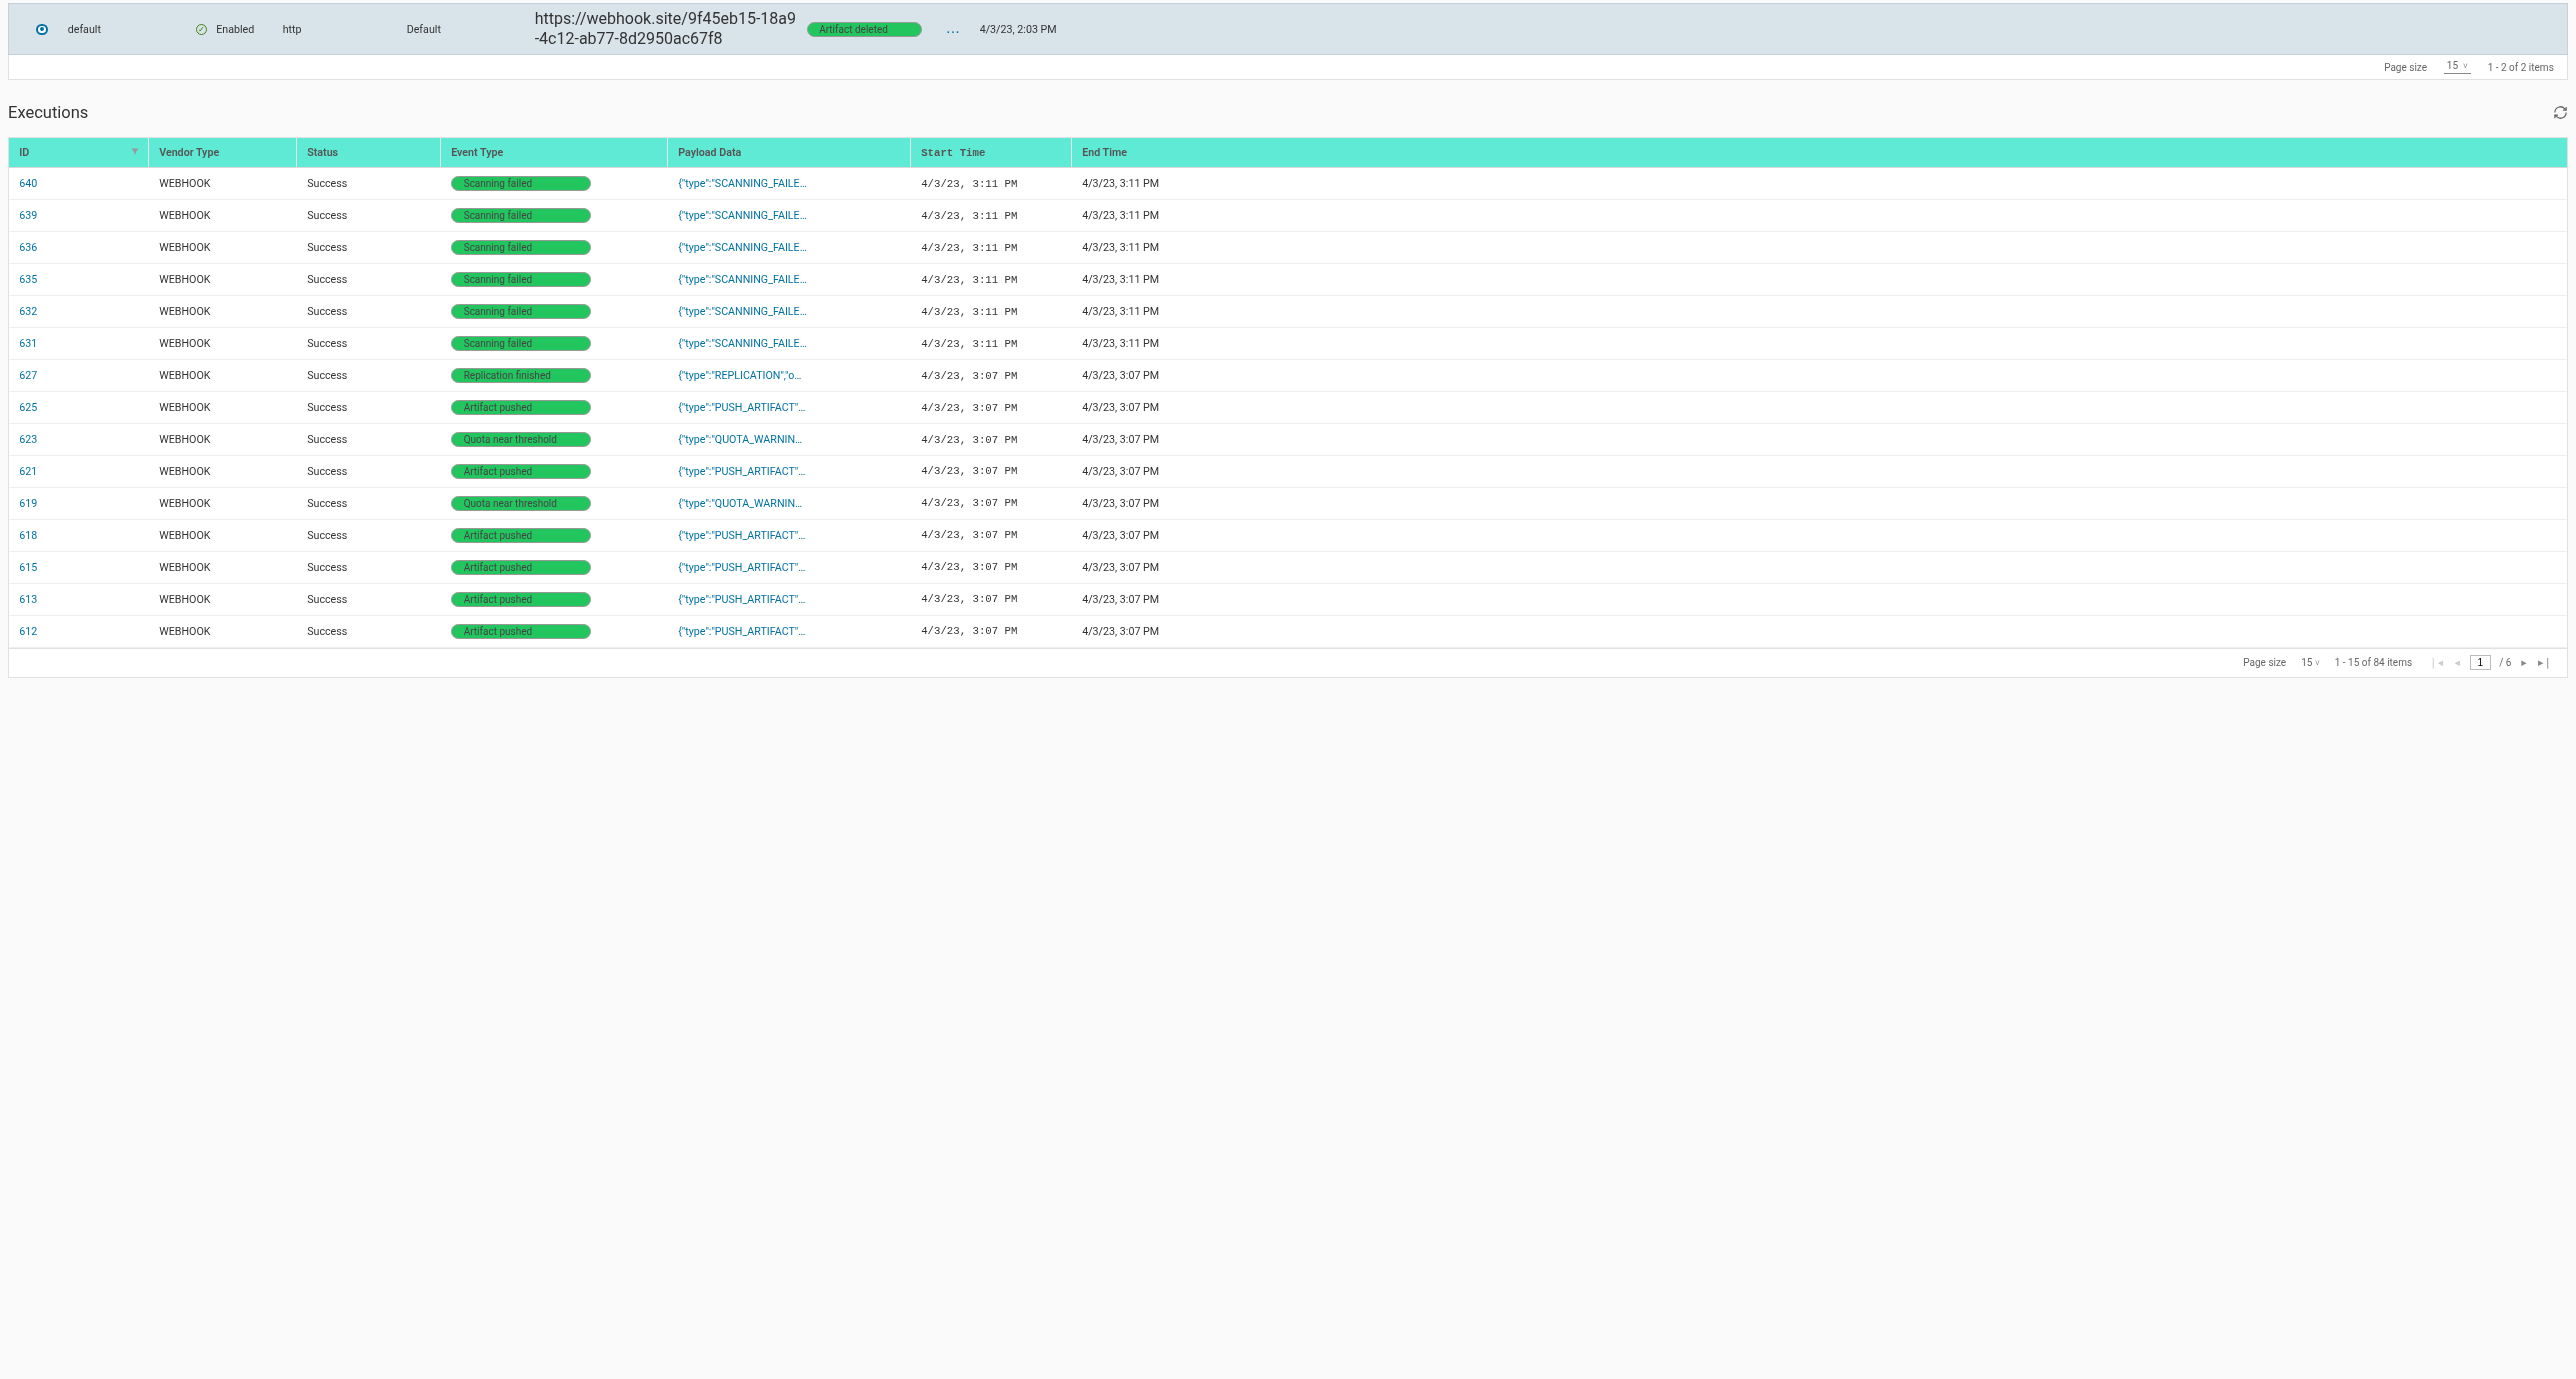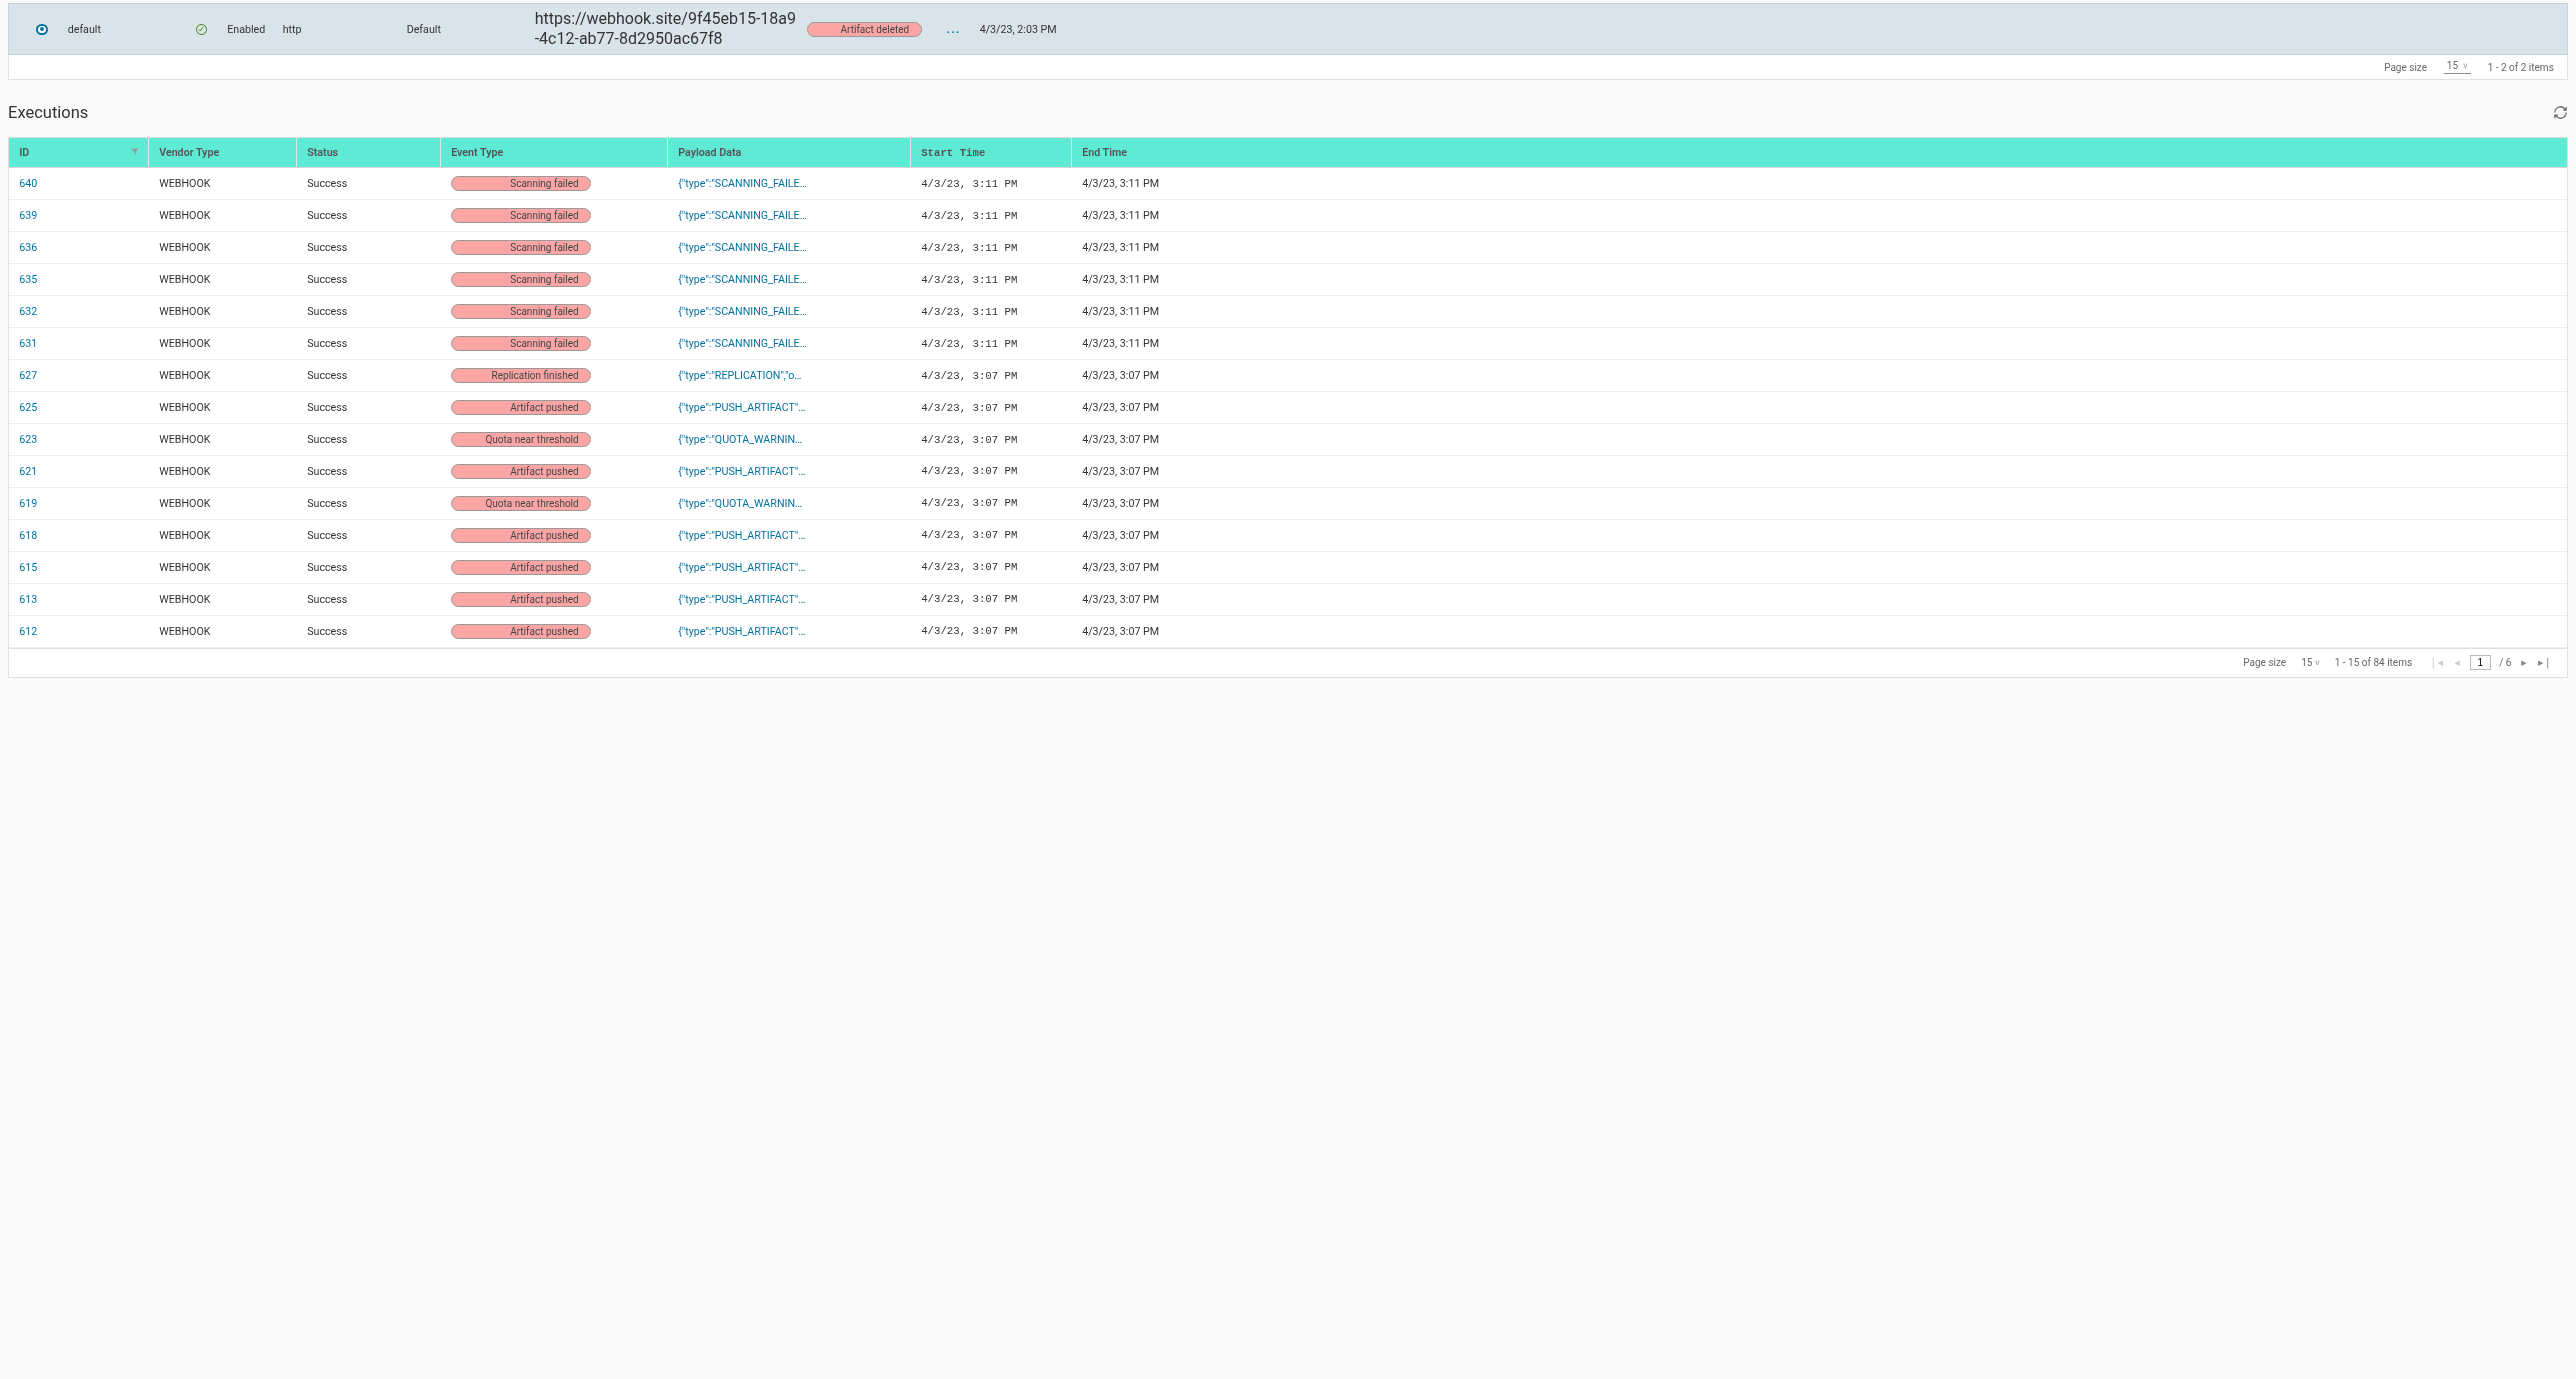--- a/index.html
+++ b/index.html
@@ -32,7 +32,7 @@
   }
   .webhook-bar .cell { flex: 0 0 auto; padding-right: 6.6px; }
   .webhook-bar .cell.name   { width: 128px; }
-  .webhook-bar .cell.status { width: 87px; display:flex; align-items:center; gap:20px; }
+  .webhook-bar .cell.status { width: 87px; display:flex; align-items:center; gap:9px; }
   .webhook-bar .cell.type   { width: 124px; }
   .webhook-bar .cell.scope  { width: 128px; }
   .webhook-bar .cell.url    { width: 272px; word-break: break-all; line-height: 1.25; font-size: 16px; }

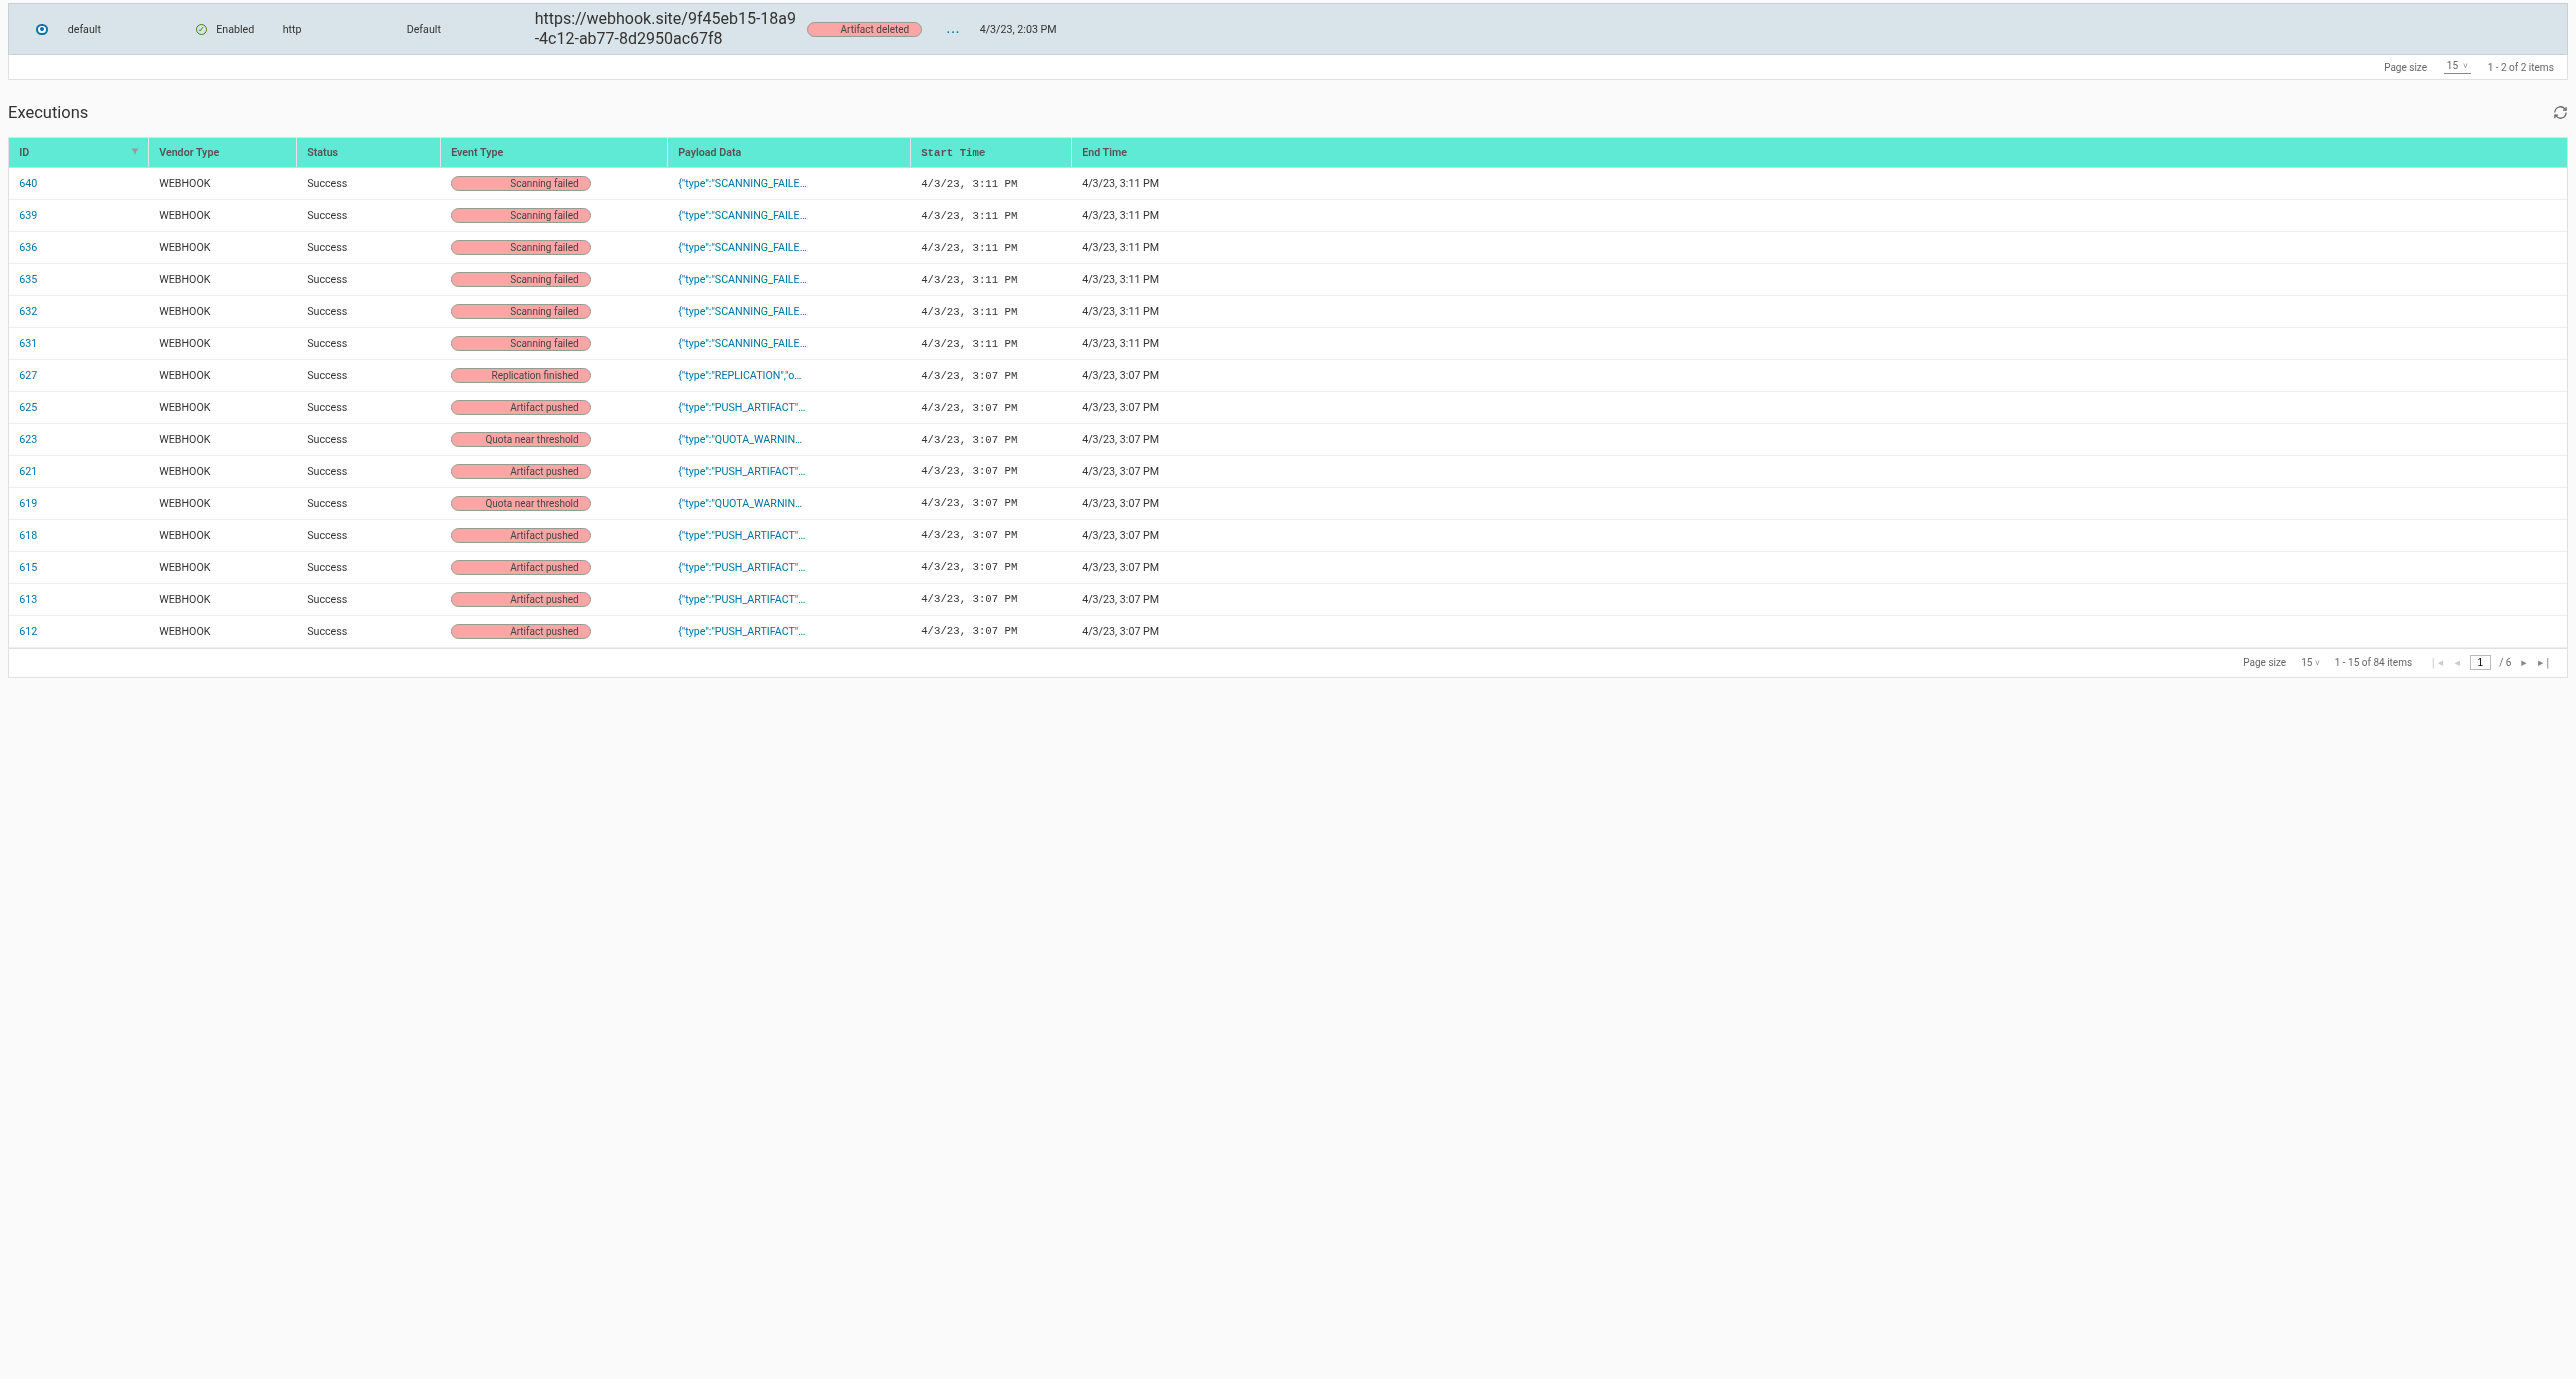--- a/index.html
+++ b/index.html
@@ -46,8 +46,8 @@
   .check-icon::before{content:"✓";font-size:8.2px;line-height:1;}
   .pill {
     display:inline-block;border:0.8px solid #999;border-radius:10px;
-    padding:0.8px 11.5px;font-size:10px;color:#444;background:#fca5a5;
-    min-width:115px;text-align:right;
+    padding:0.8px 11.5px;font-size:10px;color:#444;background:#22c55e;
+    min-width:115px;text-align:left;
   }
   .pill.wide{min-width:140px;}
   .pager-bar {

